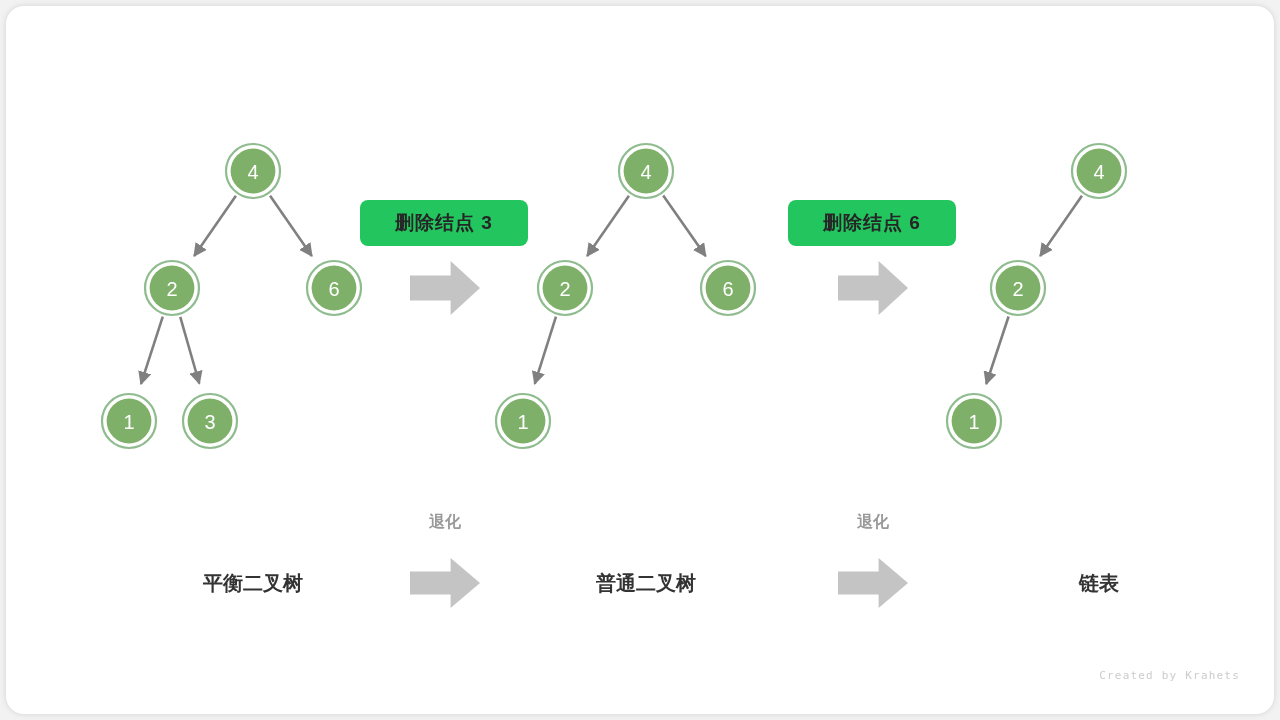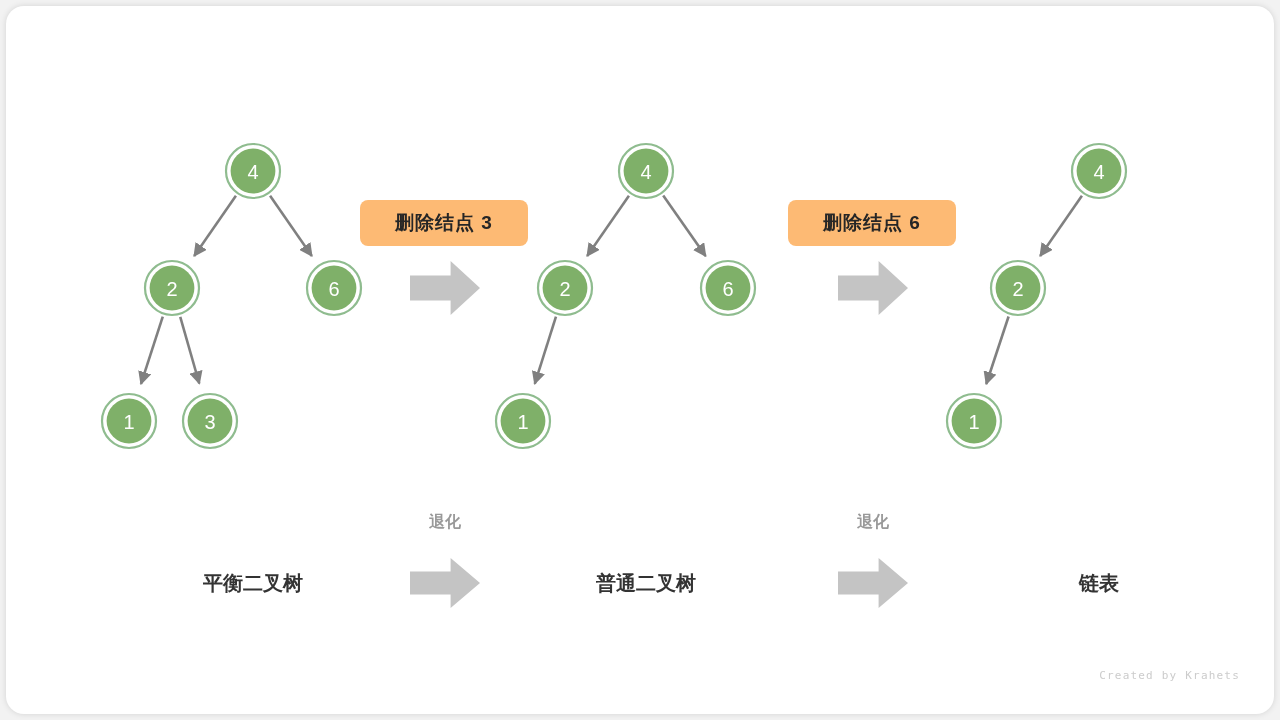--- a/index.html
+++ b/index.html
@@ -76,7 +76,7 @@
   
   .op-chip {
     position: absolute;
-    background: #fdba74;
+    background: #22c55e;
     border-radius: 8px;
     color: #262626;
     font-size: 19px;

